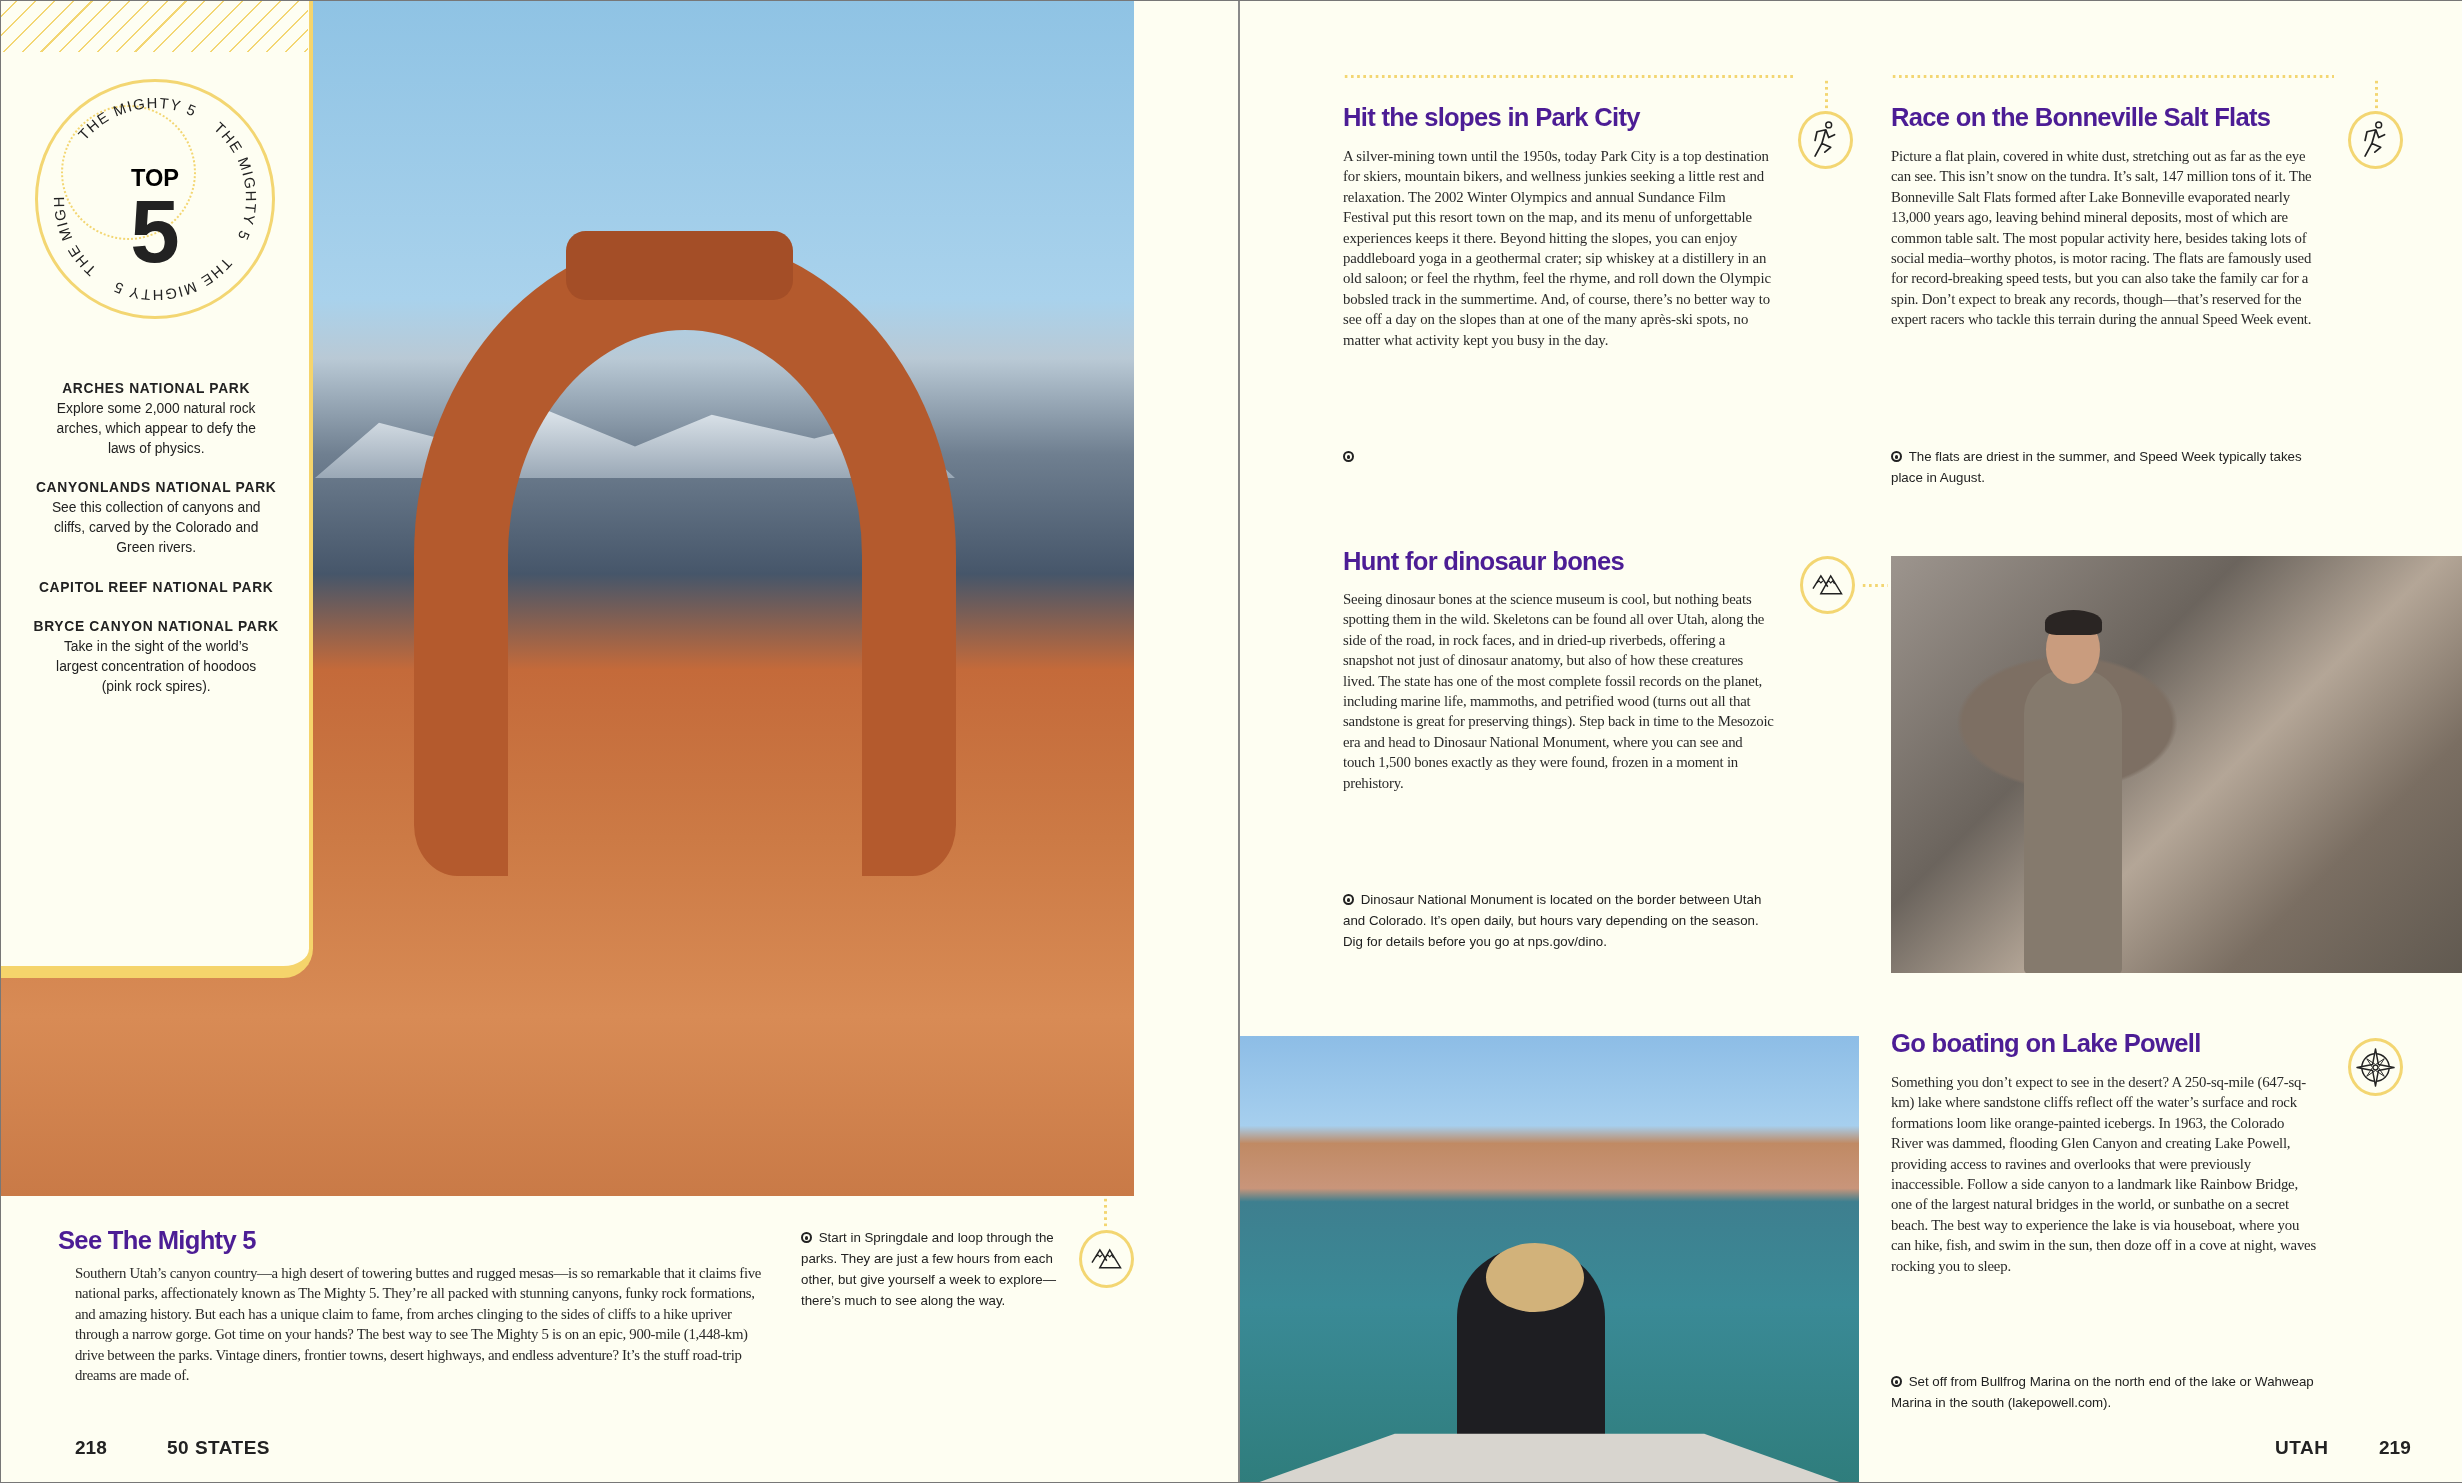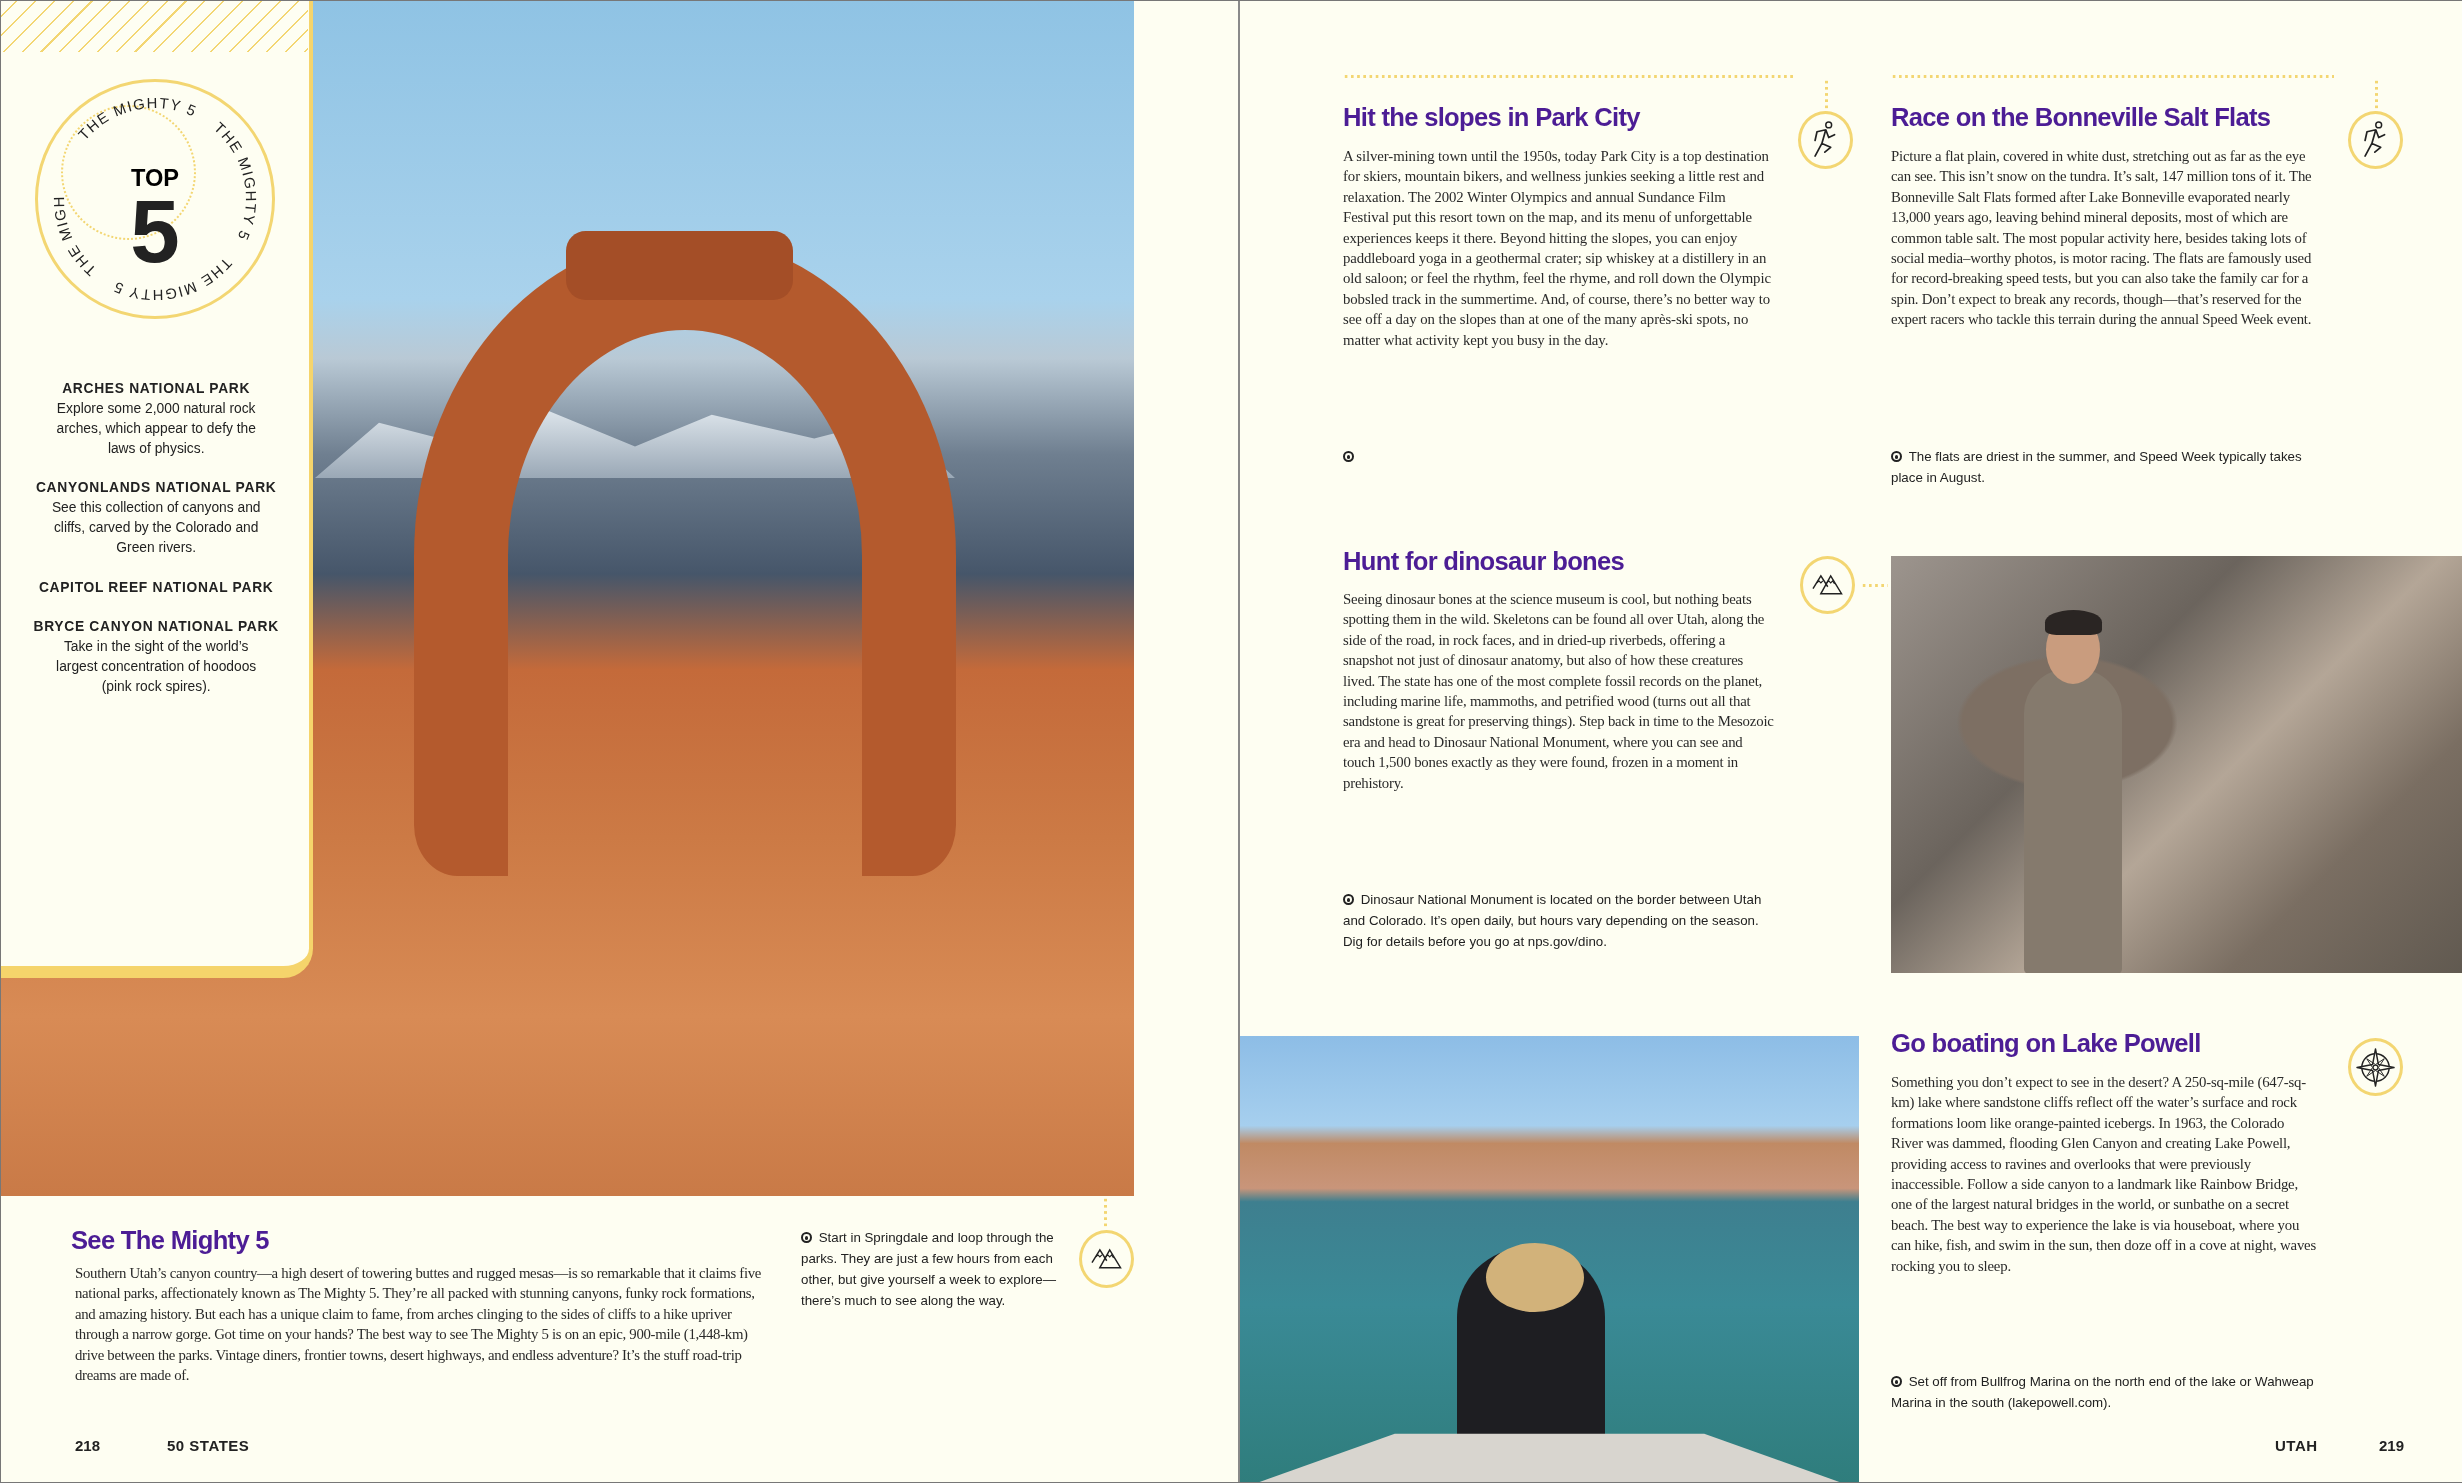--- a/index.html
+++ b/index.html
@@ -97,7 +97,7 @@
   </div>
 </div>
 
-<div class="abs h" style="left:71px;top:1226px;">See The Mighty 5</div>
+<div class="abs h" style="left:58px;top:1226px;">See The Mighty 5</div>
 <div class="abs body" style="left:75px;top:1263px;width:689px;letter-spacing:-0.3px;">Southern Utah’s canyon country—a high desert of towering buttes and rugged mesas—is so remarkable that it claims five national parks, affectionately known as The Mighty 5. They’re all packed with stunning canyons, funky rock formations, and amazing history. But each has a unique claim to fame, from arches clinging to the sides of cliffs to a hike upriver through a narrow gorge. Got time on your hands? The best way to see The Mighty 5 is on an epic, 900-mile (1,448-km) drive between the parks. Vintage diners, frontier towns, desert highways, and endless adventure? It’s the stuff road-trip dreams are made of.</div>
 <div class="abs tip" style="left:801px;top:1227px;width:256px;">
   <span class="tip-icon"></span><span>Start in Springdale and loop through the parks. They are just a few hours from each other, but give yourself a week to explore—there’s much to see along the way.</span>

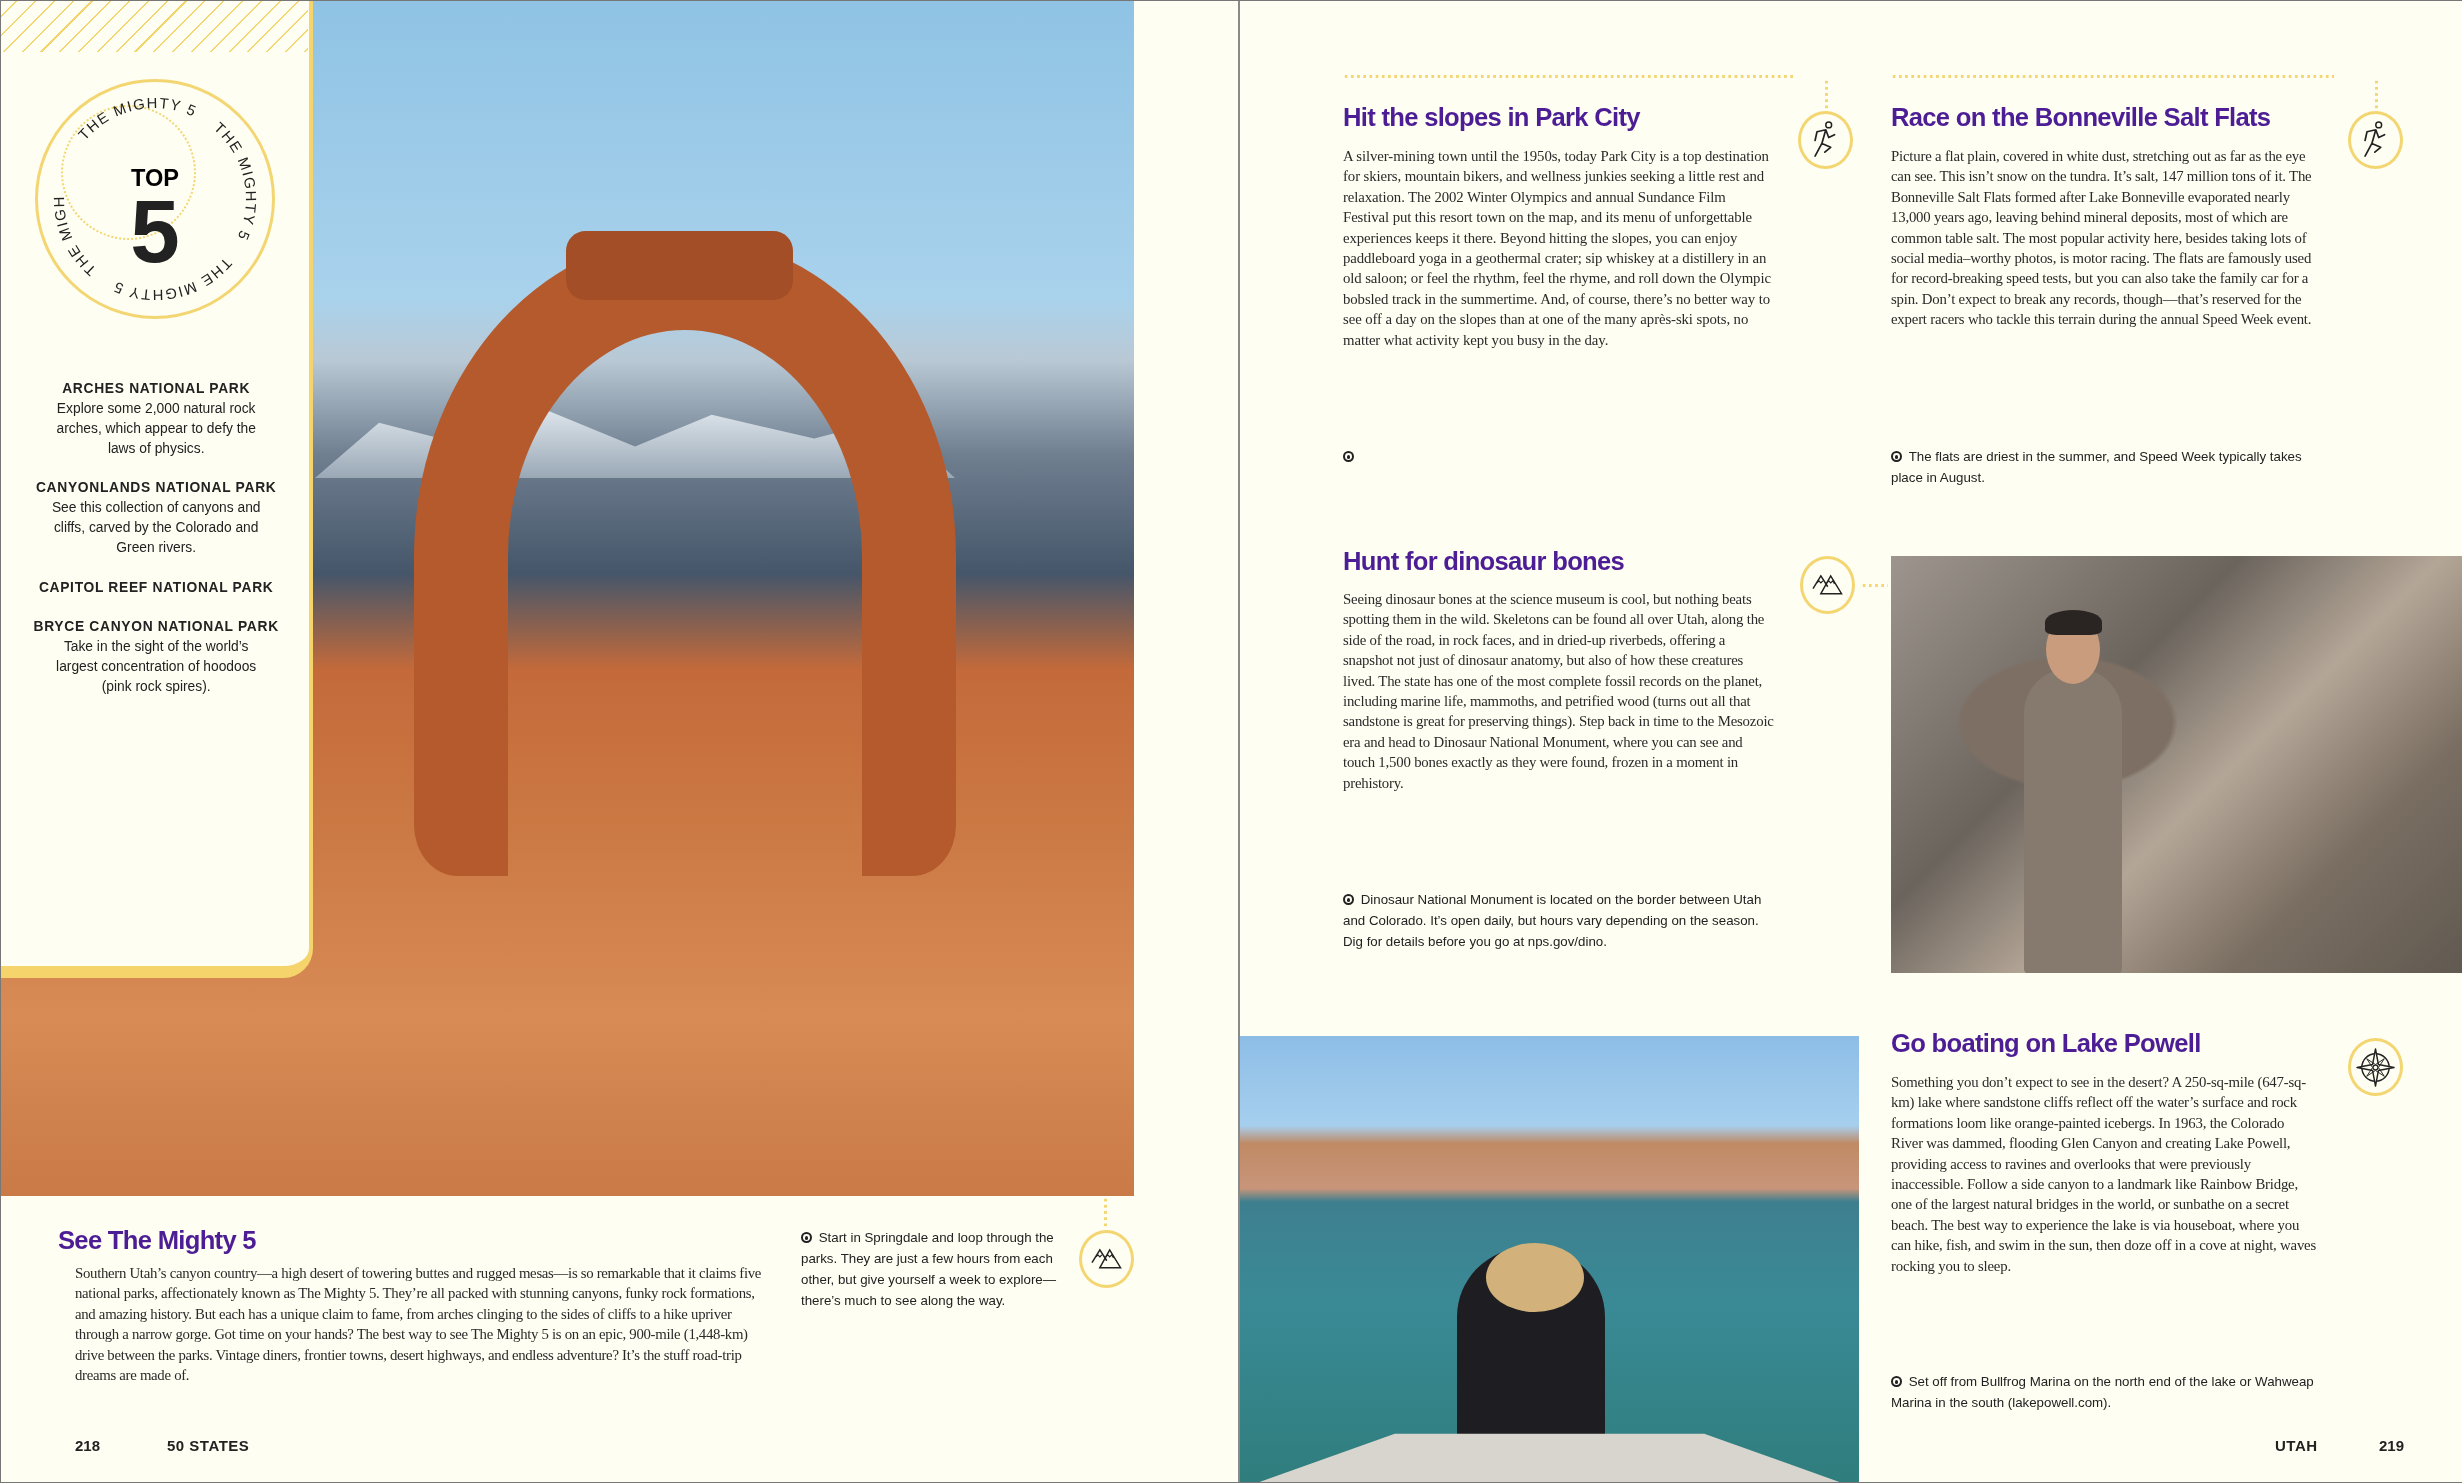--- a/index.html
+++ b/index.html
@@ -39,7 +39,7 @@
   .dots-h { height:3px; background:radial-gradient(circle, #f3d672 1.5px, transparent 1.7px) 0 0/6.2px 3px repeat-x; }
   .dots-v { width:3px; background:radial-gradient(circle, #f3d672 1.5px, transparent 1.7px) 0 0/3px 6.2px repeat-y; }
 
-  .folio { font-family:"Liberation Sans",sans-serif; font-weight:bold; font-size:15px; color:#222; }
+  .folio { font-family:"Liberation Sans",sans-serif; font-weight:bold; font-size:19px; color:#222; }
 
   
   .photo-hiker { left:1891px; top:556px; width:587px; height:417px;

